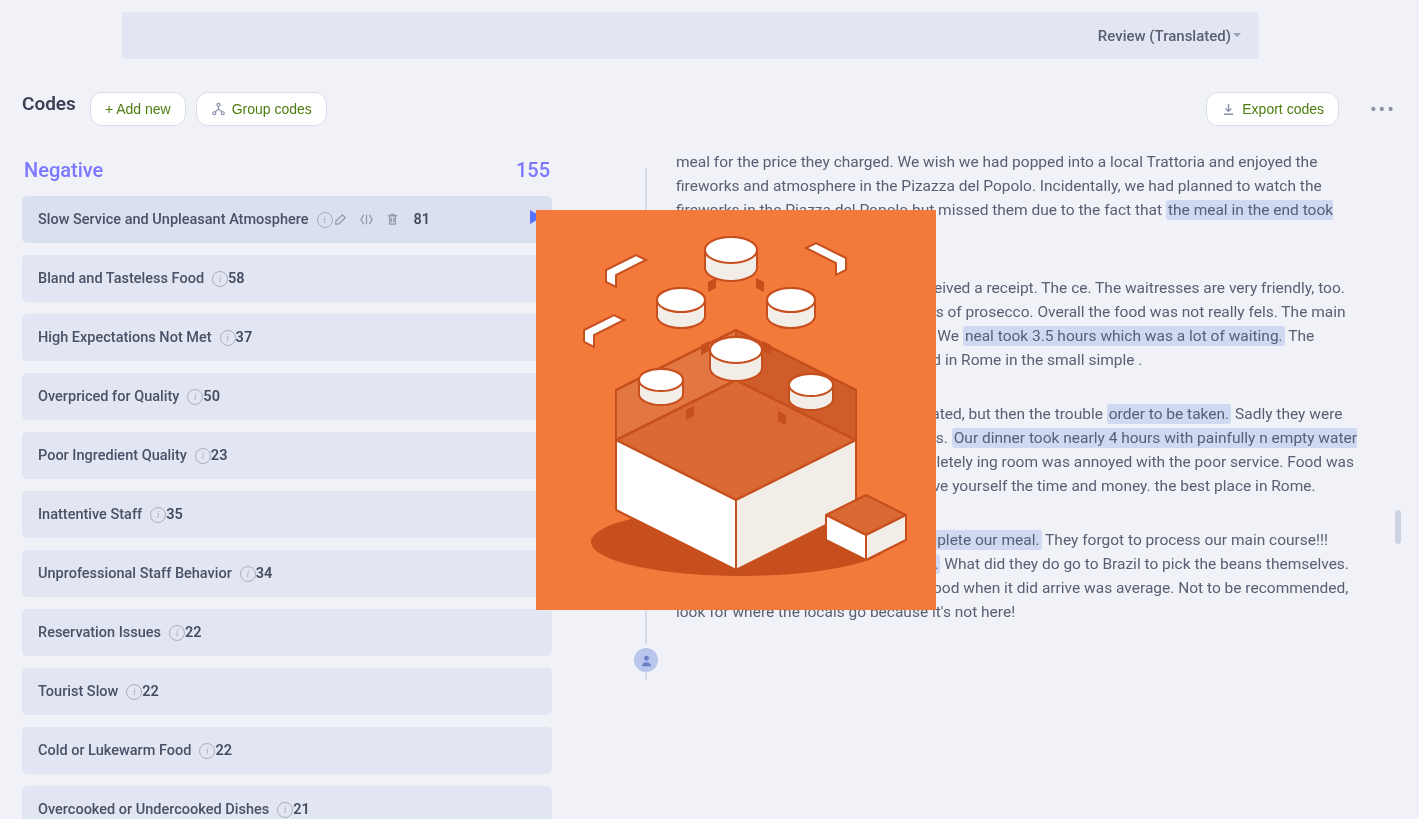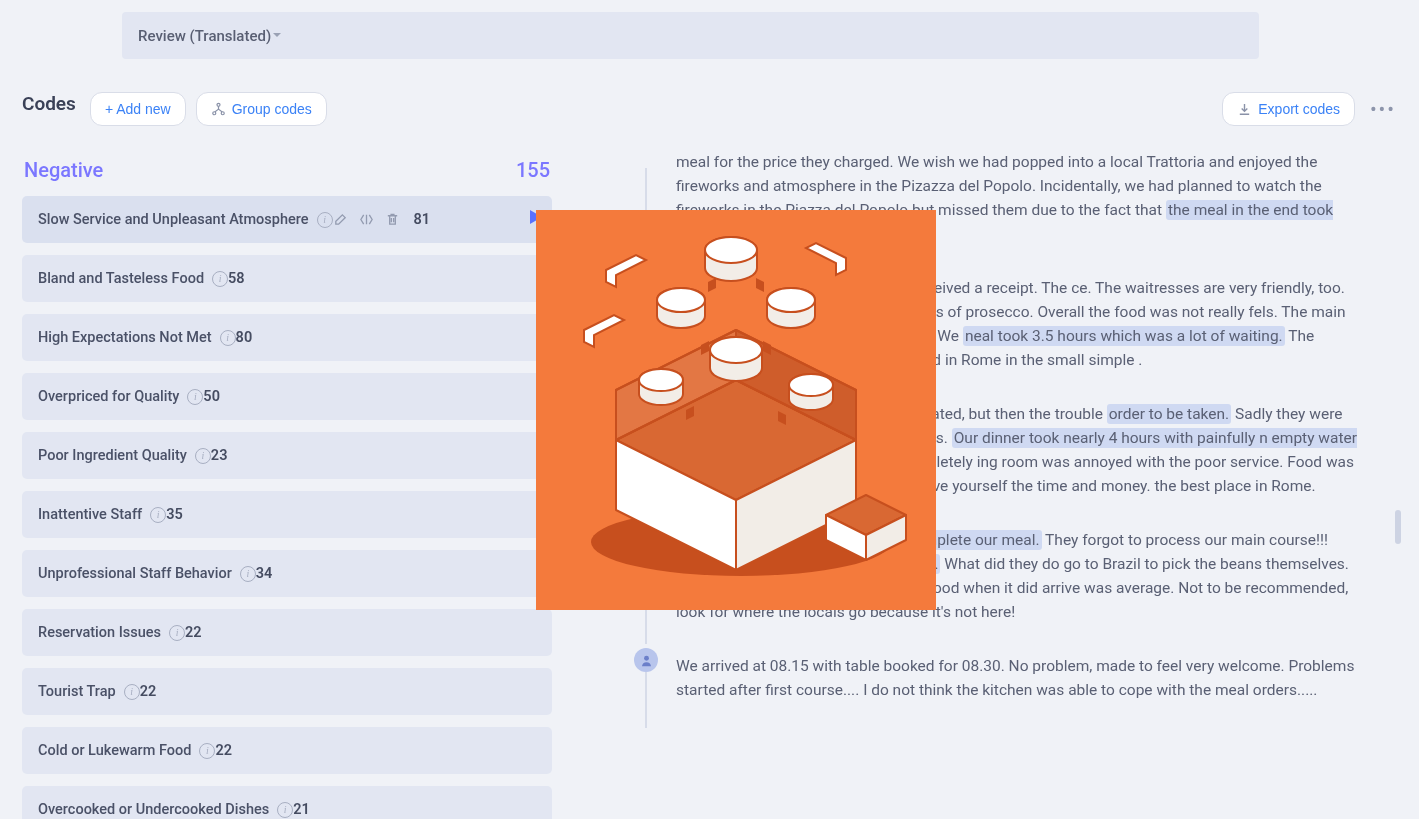--- a/index.html
+++ b/index.html
@@ -23,7 +23,7 @@
   display: flex;
   align-items: center;
   padding: 0 16px;
-  justify-content: flex-start;
+  justify-content: flex-end;
 }
 .top-selector-label {
   font-size: 15px;

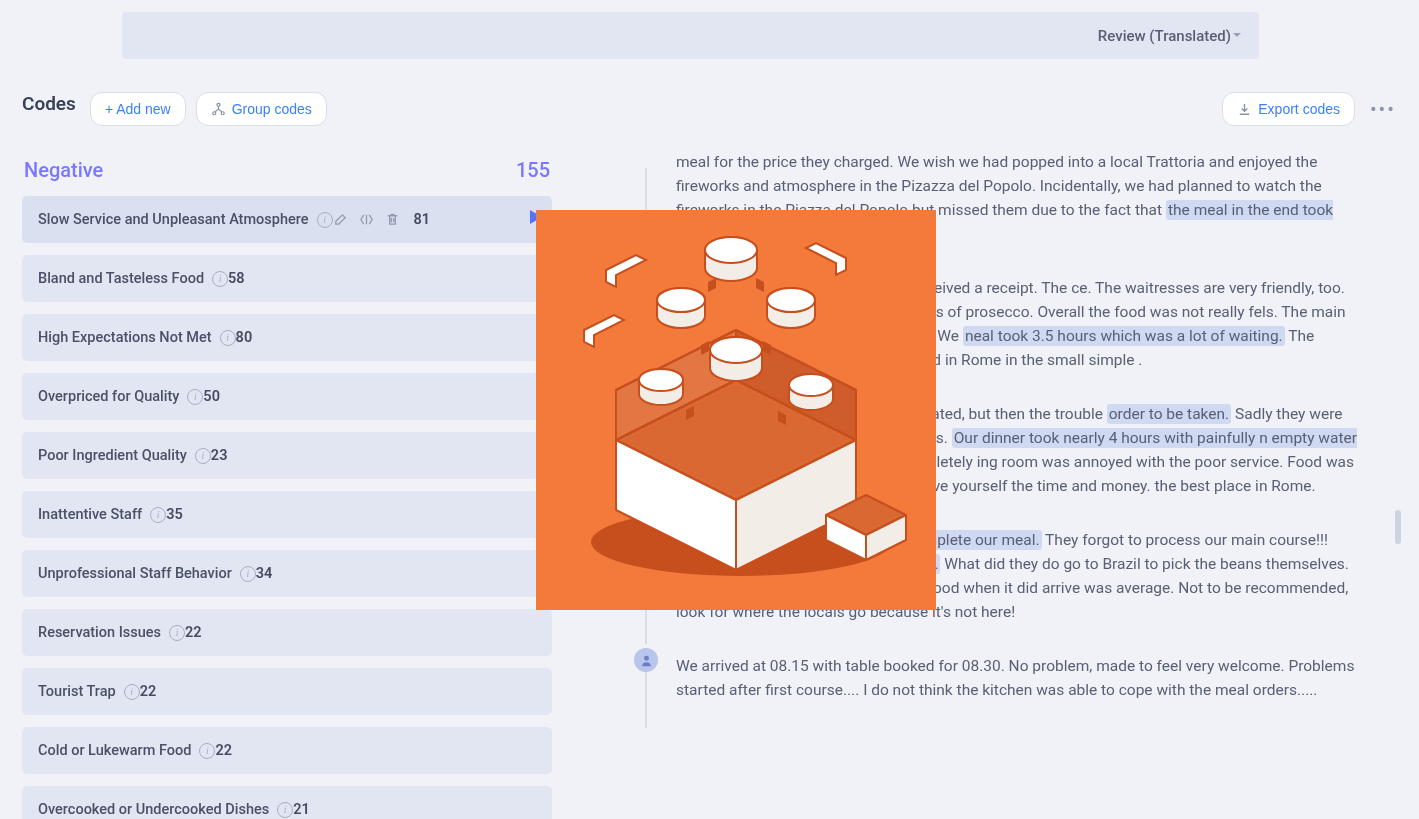--- a/index.html
+++ b/index.html
@@ -56,7 +56,7 @@
   border-radius: 12px;
   padding: 8px 14px;
   font-size: 14px;
-  color: #3b82f6;
+  color: #4d7c0f;
   cursor: pointer;
   display: flex;
   align-items: center;

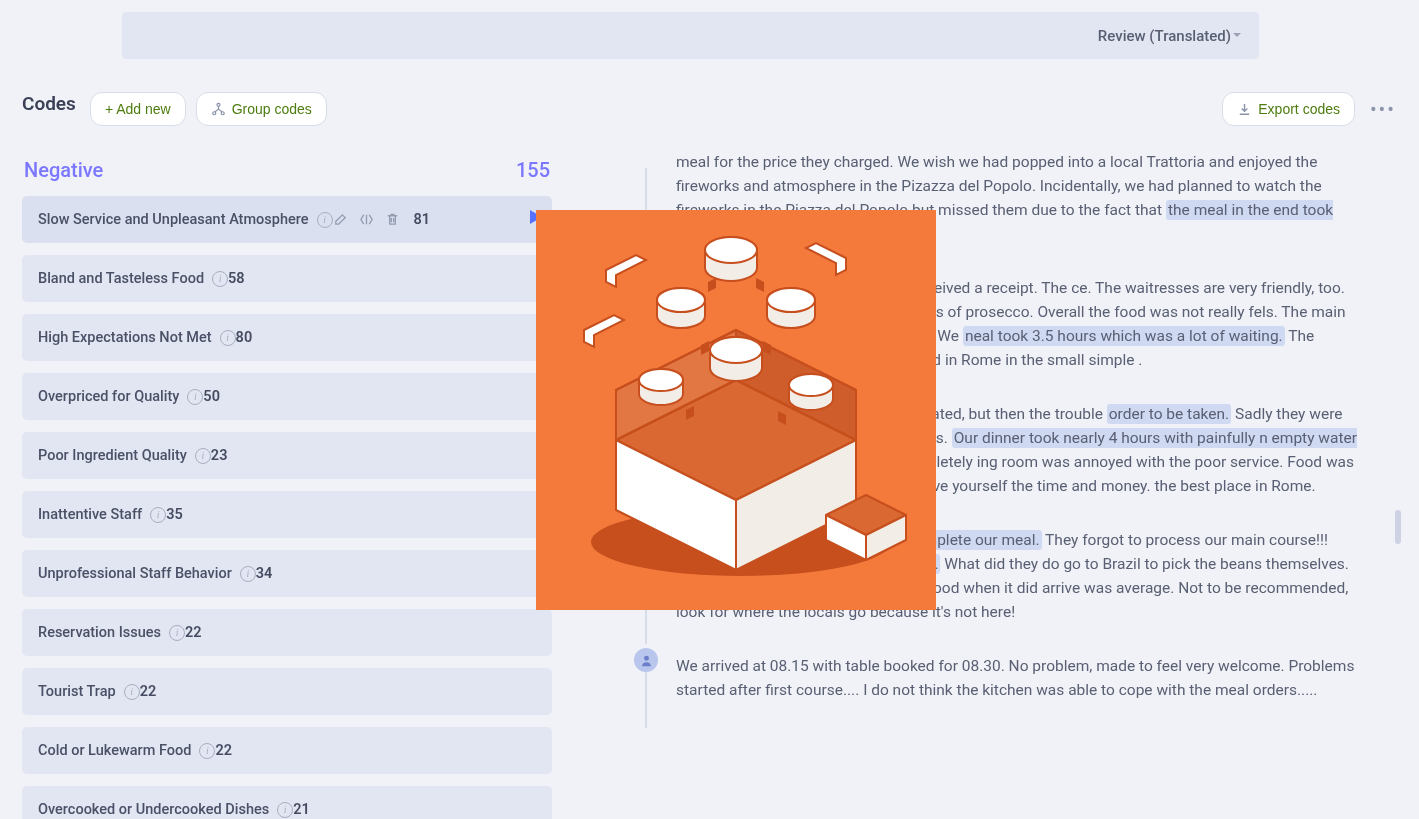--- a/index.html
+++ b/index.html
@@ -63,7 +63,7 @@
   gap: 6px;
 }
 .btn svg { width: 15px; height: 15px; }
-.header-right { display: flex; align-items: center; gap: 14px; justify-content: flex-end; }
+.header-right { display: flex; align-items: center; gap: 30px; justify-content: flex-end; }
 .dots {
   color: #8d95ab;
   font-size: 20px;

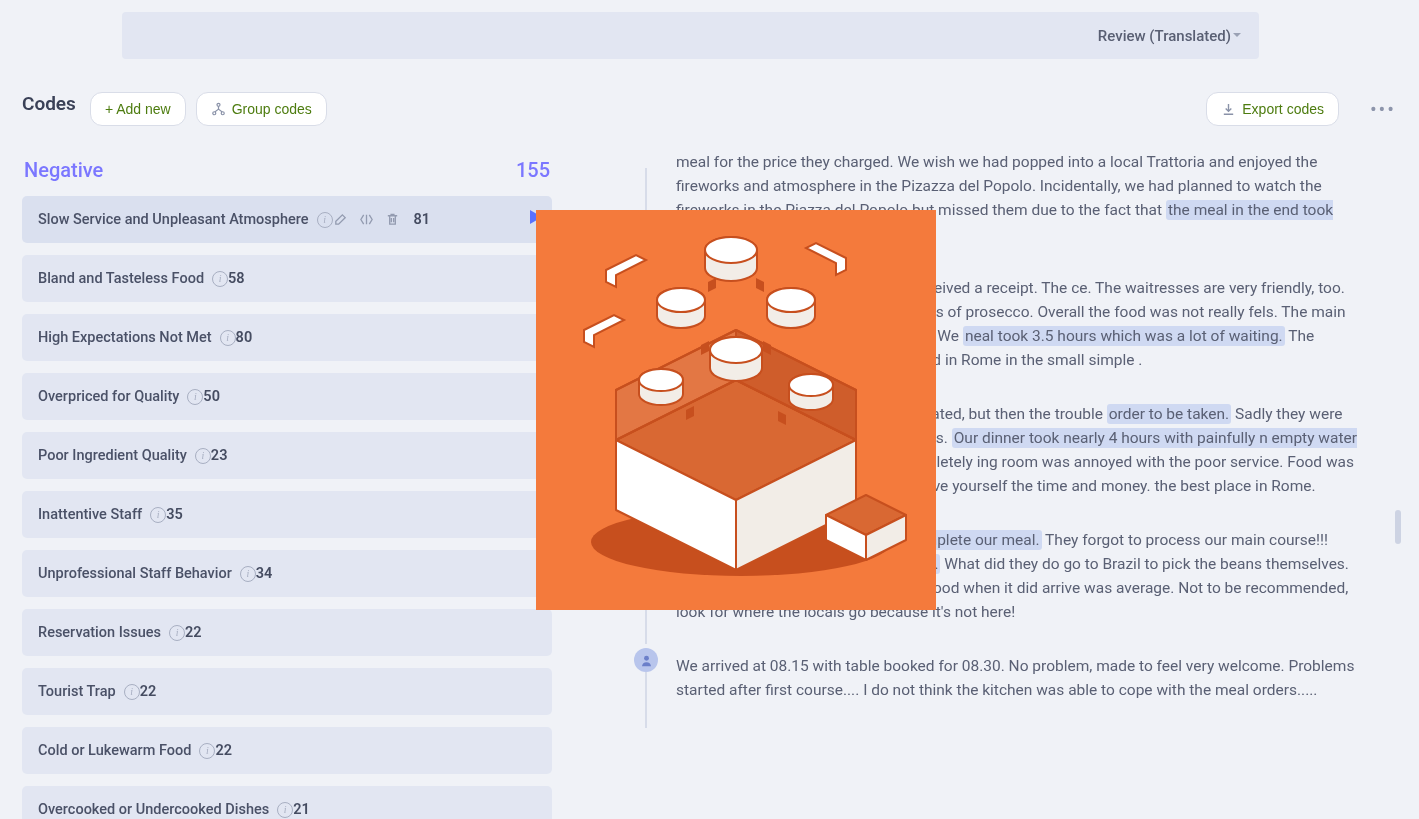--- a/index.html
+++ b/index.html
@@ -271,7 +271,7 @@
           <span class="info-badge">i</span>
         </div>
         <div class="code-item-inner-right">
-          <span class="code-count">80</span>
+          <span class="code-count">37</span>
         </div>
       </div>
       <div class="code-item">

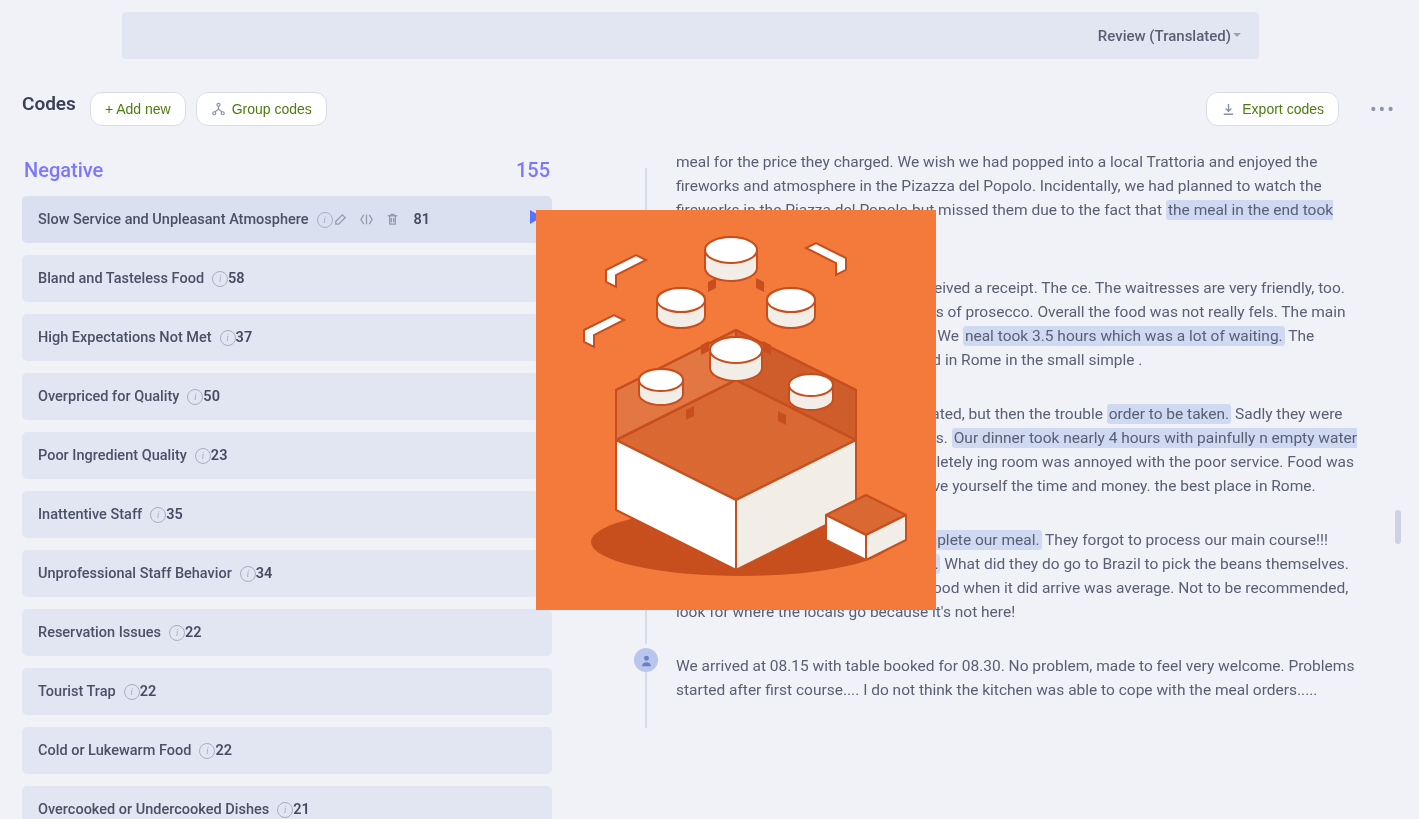--- a/index.html
+++ b/index.html
@@ -390,7 +390,6 @@
             <path d="M2.5 15c0-3 2.5-5 5.5-5s5.5 2 5.5 5z"></path>
           </svg>
         </div>
-        <div><span>We arrived at 08.15 with table booked for 08.30. No problem, made to feel very welcome. Problems started after first course.... I do not think the kitchen was able to cope with the meal orders.....</span></div>
       </div>
     </div>
 </div>

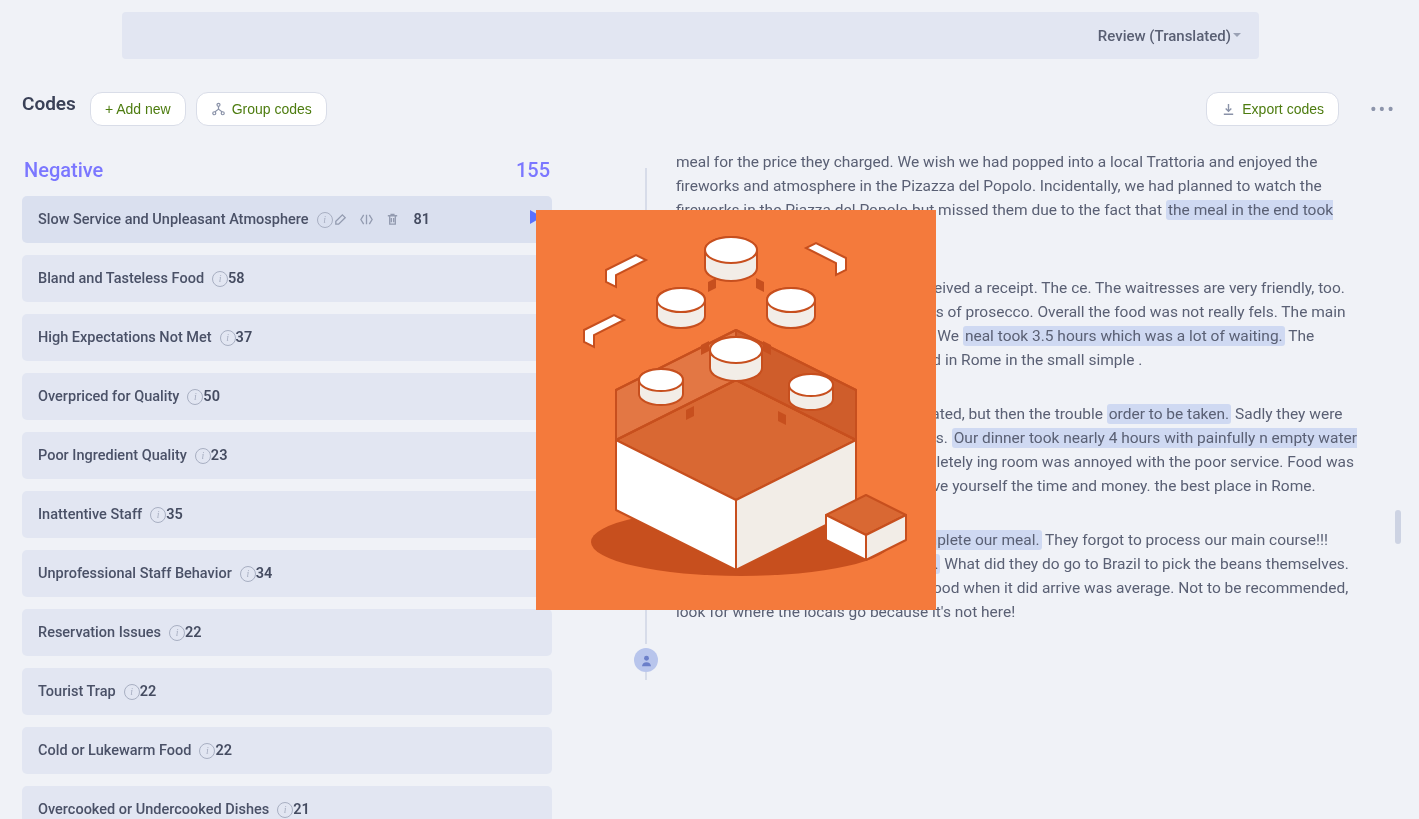--- a/index.html
+++ b/index.html
@@ -321,7 +321,7 @@
       </div>
       <div class="code-item">
         <div class="code-name-wrap">
-          <span>Tourist Trap</span>
+          <span>Tourist Slow</span>
           <span class="info-badge">i</span>
         </div>
         <div class="code-item-inner-right">

